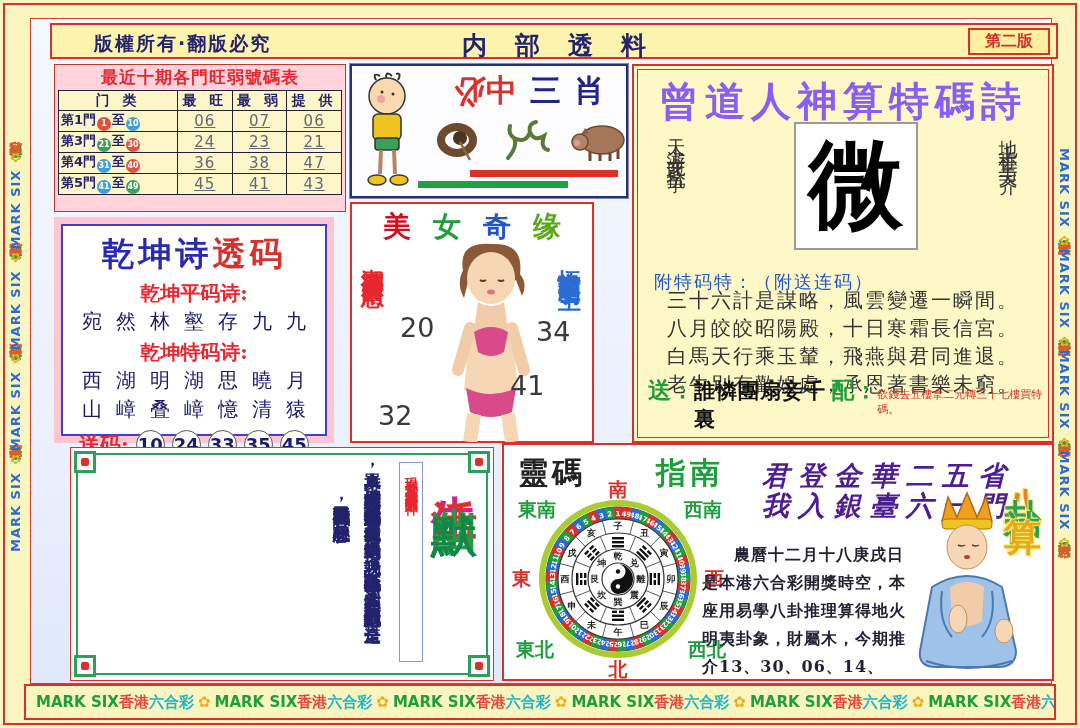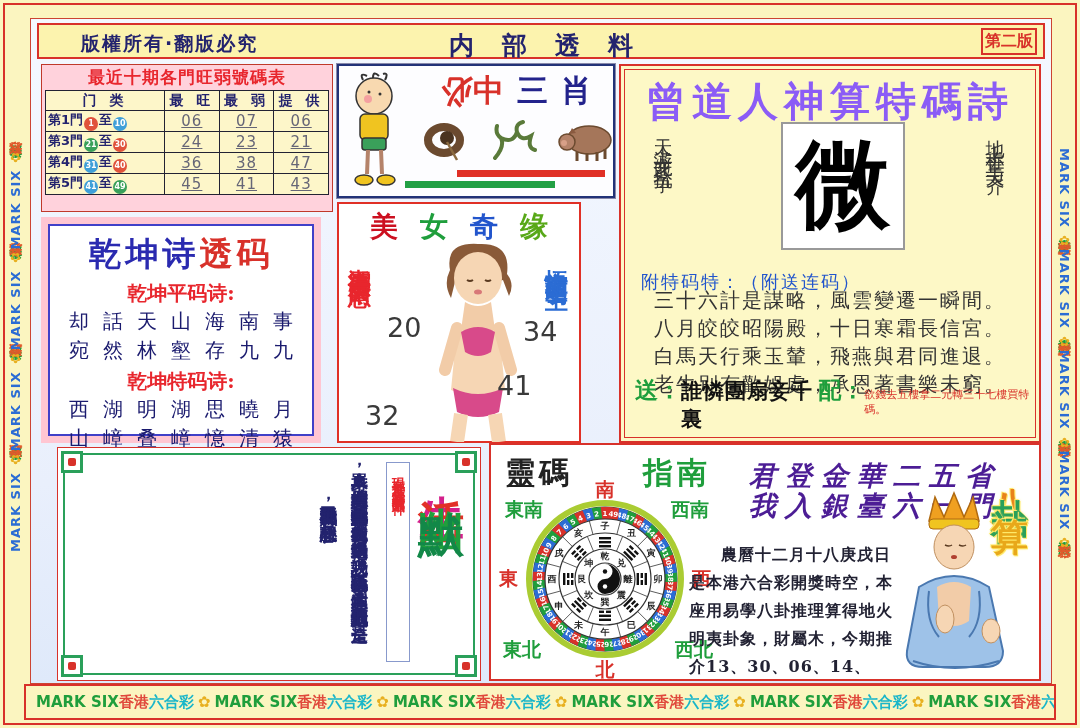--- a/index.html
+++ b/index.html
@@ -21,7 +21,7 @@
   
   .content{position:absolute;left:30px;top:18px;width:1020px;height:664px;
       background:linear-gradient(180deg,#f4f8ff 0%,#e9effc 70%,#dfe9fa 100%);border:1px solid #cc4433;}
-  .panel{position:absolute;box-sizing:border-box;}
+  .panel{position:absolute;box-sizing:border-box;margin-left:13px;}
   
   .header{left:6px;top:4px;width:1008px;height:36px;background:#fcf3ae;border:2px solid #d8312a;}
   .copyright{position:absolute;left:42px;top:6px;color:#23236e;font-weight:bold;font-size:19px;letter-spacing:2px;}

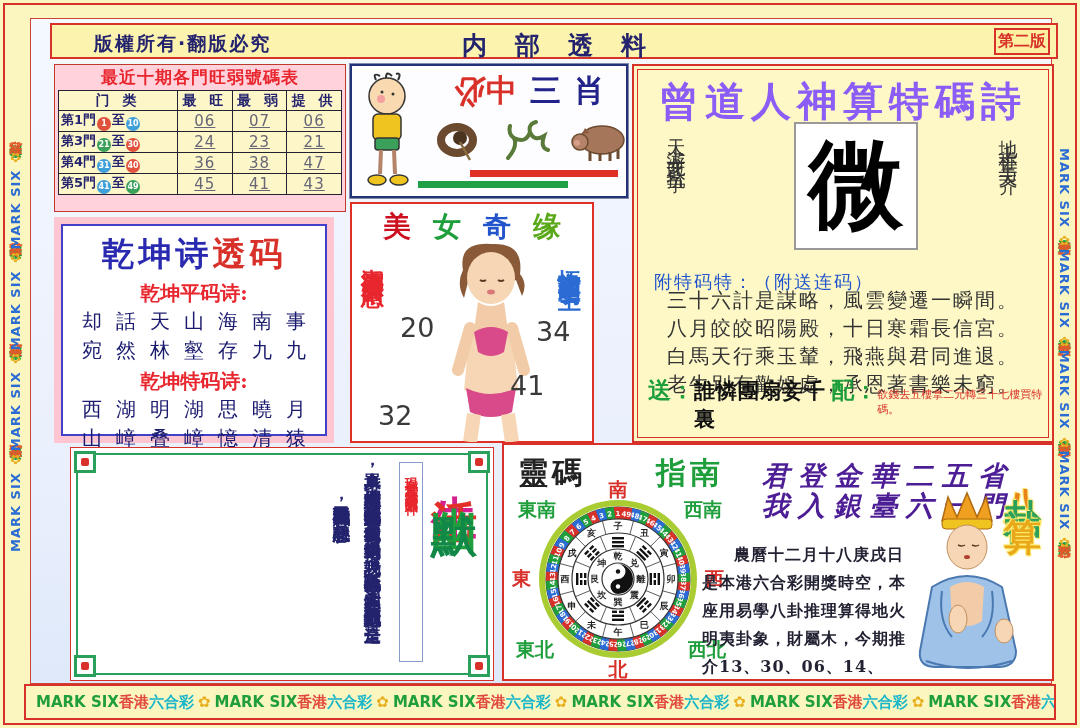--- a/index.html
+++ b/index.html
@@ -28,7 +28,7 @@
   .masthead{position:absolute;left:0;right:0;top:4px;text-align:center;color:#23236e;font-weight:bold;
       font-size:25px;letter-spacing:28px;text-indent:28px;font-family:"DejaVu Serif",serif;}
   .edition{position:absolute;right:6px;top:3px;border:2px solid #d8312a;background:#fdf0a0;color:#d8312a;
-      font-weight:bold;font-size:16px;padding:1px 2px;}
+      font-weight:bold;font-size:16px;padding:1px 15px;}
   
   .p-table{left:10px;top:45px;width:292px;height:148px;background:#ffd2dc;border:1px solid #c0392b;}
   .p-table .t-title{text-align:center;color:#e8262d;font-weight:bold;font-size:17px;line-height:25px;letter-spacing:1px;}

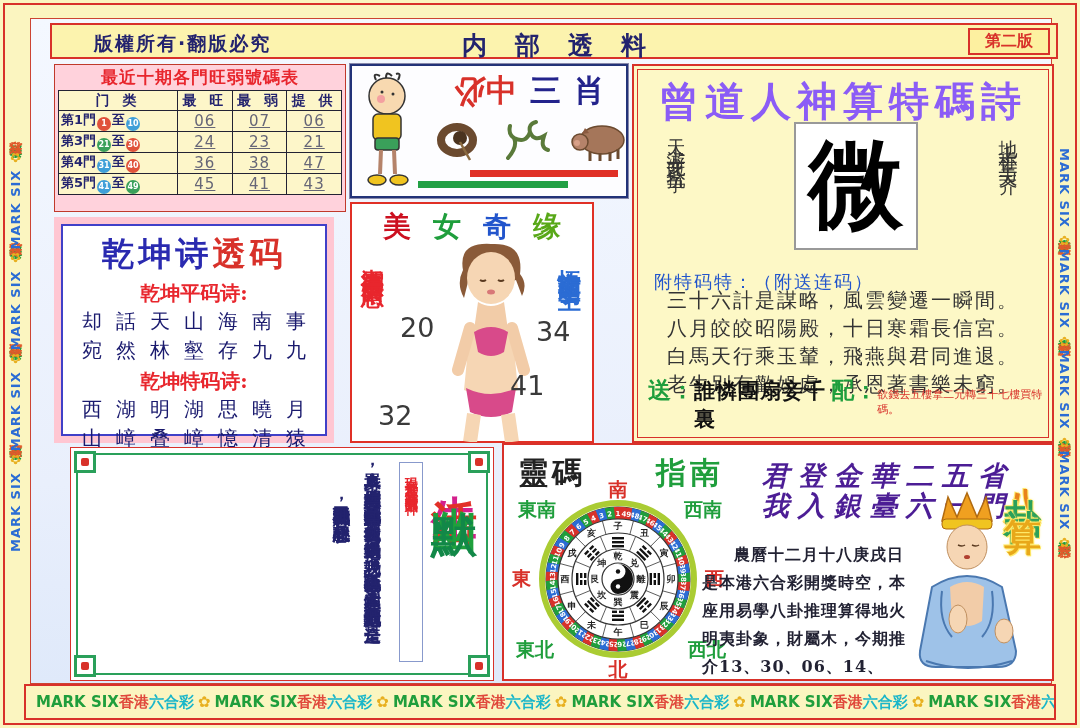--- a/index.html
+++ b/index.html
@@ -177,7 +177,6 @@
     <div class="qk-inner">
       <div class="qk-title"><span style="color: rgb(42, 42, 176);">乾</span><span style="color: rgb(42, 42, 176);">坤</span><span style="color: rgb(42, 42, 176);">诗</span><span style="color: rgb(216, 49, 42);">透</span><span style="color: rgb(216, 49, 42);">码</span></div>
       <div class="qk-label">乾坤平码诗:</div>
-      <div class="qk-line">却話天山海南事</div>
       <div class="qk-line">宛然林壑存九九</div>
       <div class="qk-label">乾坤特码诗:</div>
       <div class="qk-line">西湖明湖思曉月</div>

